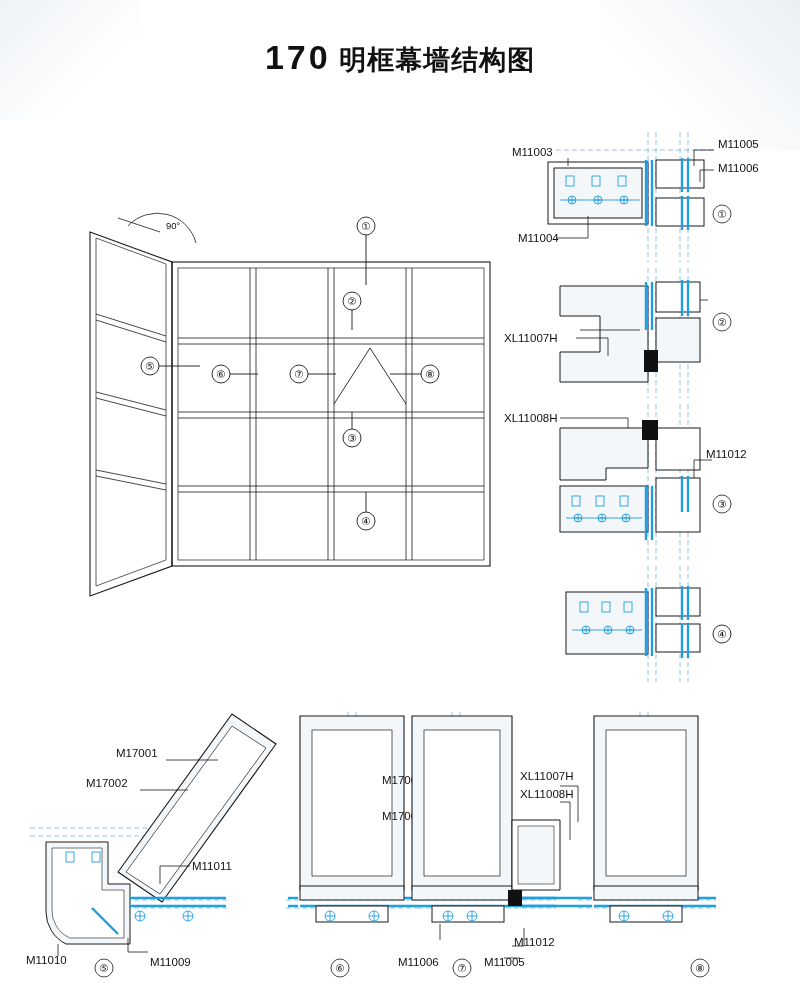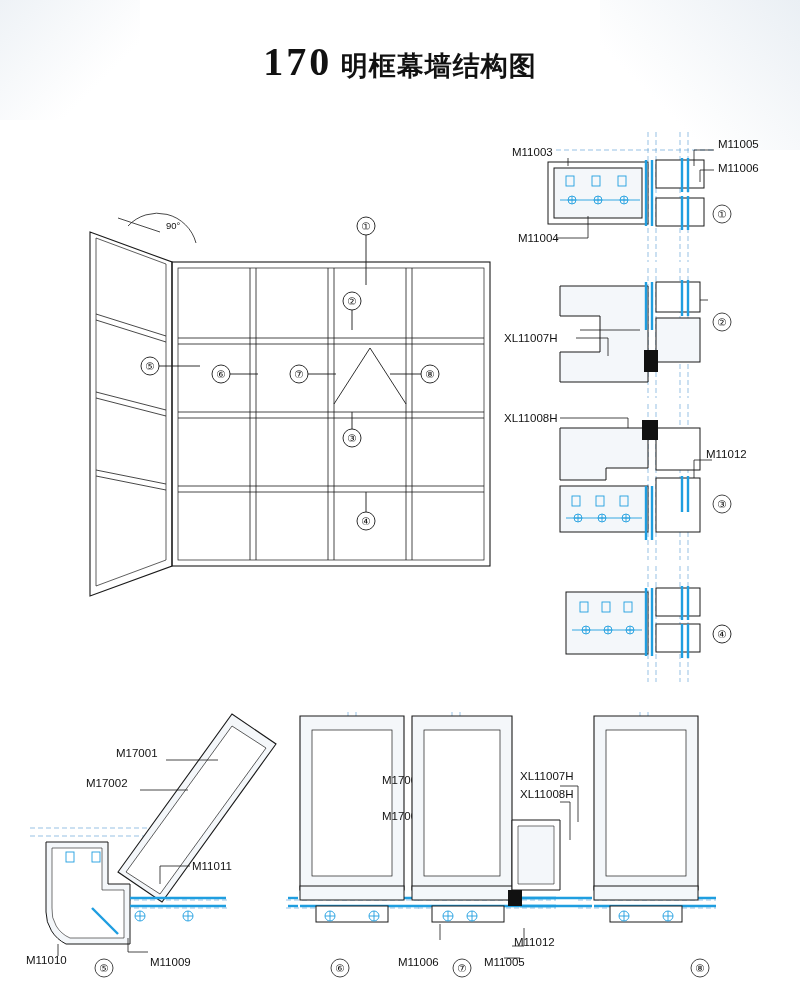--- a/index.html
+++ b/index.html
@@ -23,7 +23,7 @@
     position:absolute;left:0;top:38px;width:800px;text-align:center;
     font-size:27px;font-weight:bold;letter-spacing:1px;
   }
-  .title .num{font-family:Liberation Serif, serif;font-size:40px;letter-spacing:3px;}
+  .title .num{font-family:Liberation Sans, sans-serif;font-size:34px;letter-spacing:3px;}
 
   svg{position:absolute;left:0;top:0;}
   text{font-family:"Liberation Sans", sans-serif;}

